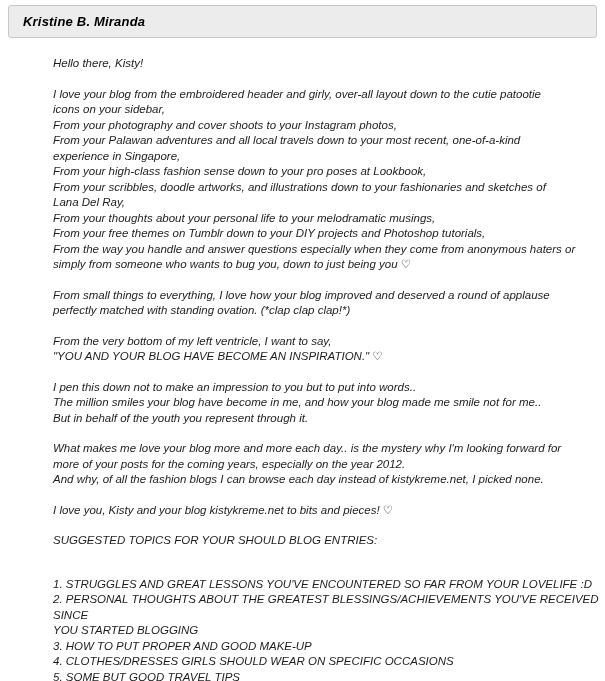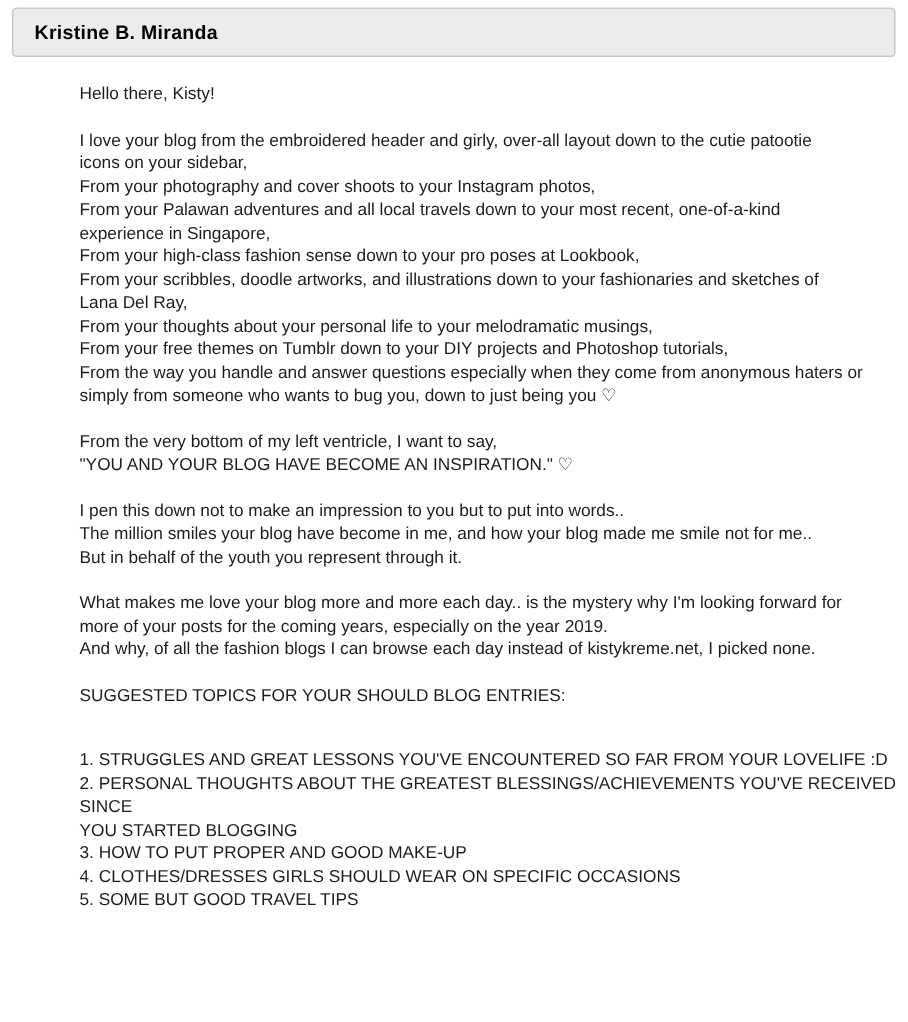--- a/index.html
+++ b/index.html
@@ -8,7 +8,7 @@
     --header-border: #c9c9c9;
     --text: #1d1d1d;
   }
-  * { box-sizing: border-box; }
+  * { box-sizing: border-box; font-style: italic; }
   html, body {
     margin: 0;
     padding: 0;

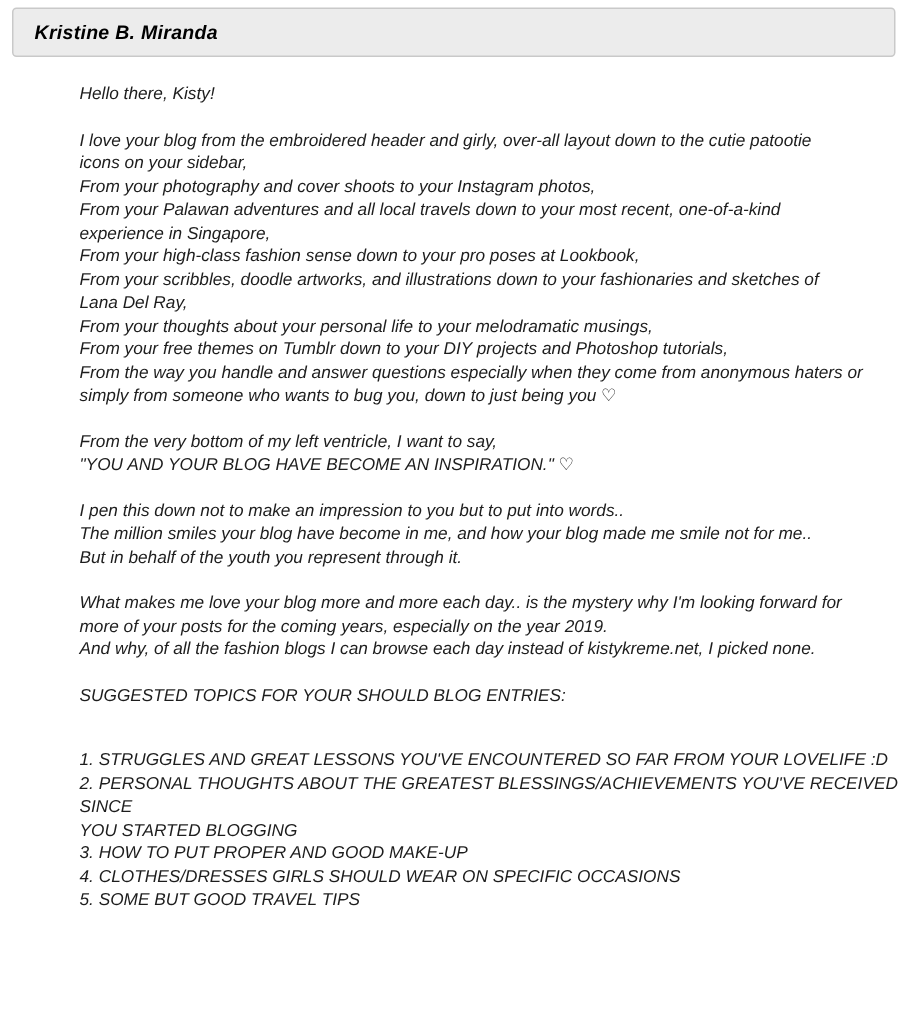--- a/index.html
+++ b/index.html
@@ -69,6 +69,8 @@
 From your free themes on Tumblr down to your DIY projects and Photoshop tutorials,
 From the way you handle and answer questions especially when they come from anonymous haters or
 simply from someone who wants to bug you, down to just being you ♡</p>
+  <p>From small things to everything, I love how your blog improved and deserved a round of applause
+perfectly matched with standing ovation. (*clap clap clap!*)</p>
   <p>From the very bottom of my left ventricle, I want to say,
 "YOU AND YOUR BLOG HAVE BECOME AN INSPIRATION." ♡</p>
   <p>I pen this down not to make an impression to you but to put into words..

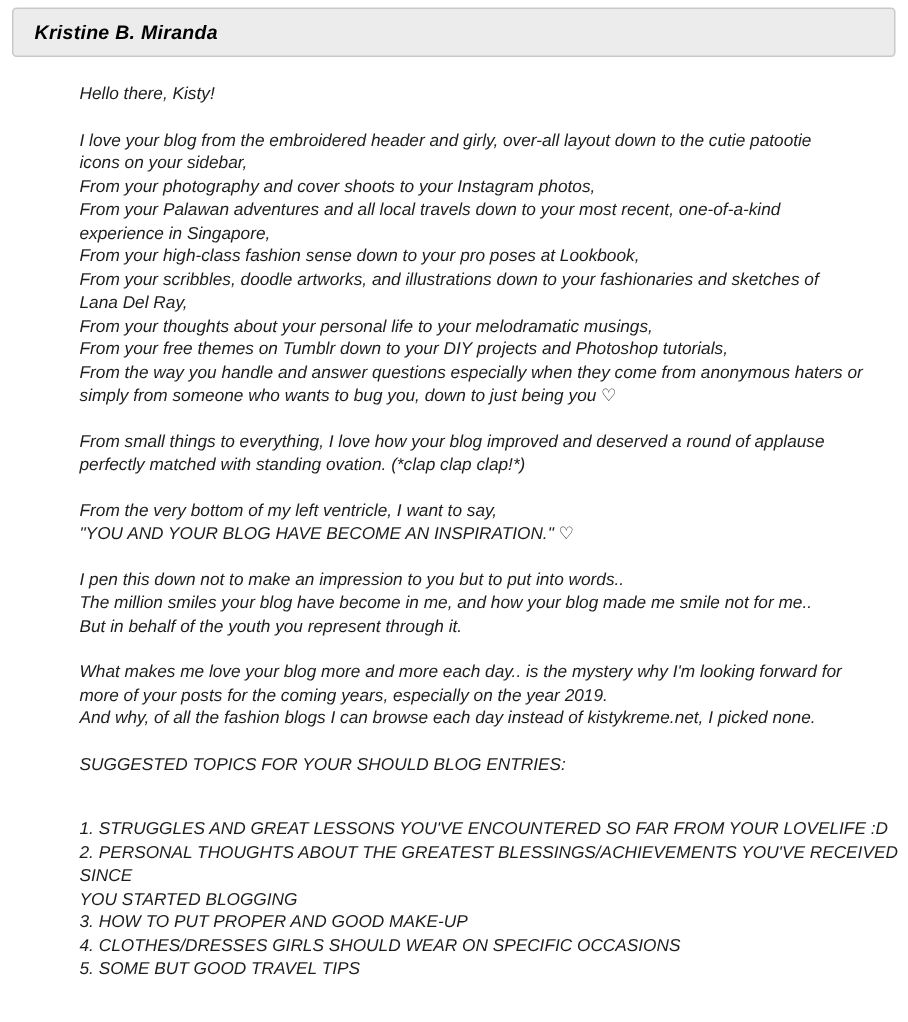--- a/index.html
+++ b/index.html
@@ -77,7 +77,7 @@
 The million smiles your blog have become in me, and how your blog made me smile not for me..
 But in behalf of the youth you represent through it.</p>
   <p>What makes me love your blog more and more each day.. is the mystery why I'm looking forward for
-more of your posts for the coming years, especially on the year 2019.
+more of your posts for the coming years, especially on the year 2012.
 And why, of all the fashion blogs I can browse each day instead of kistykreme.net, I picked none.</p>
   <p>SUGGESTED TOPICS FOR YOUR SHOULD BLOG ENTRIES:</p>
   <p>1. STRUGGLES AND GREAT LESSONS YOU'VE ENCOUNTERED SO FAR FROM YOUR LOVELIFE :D

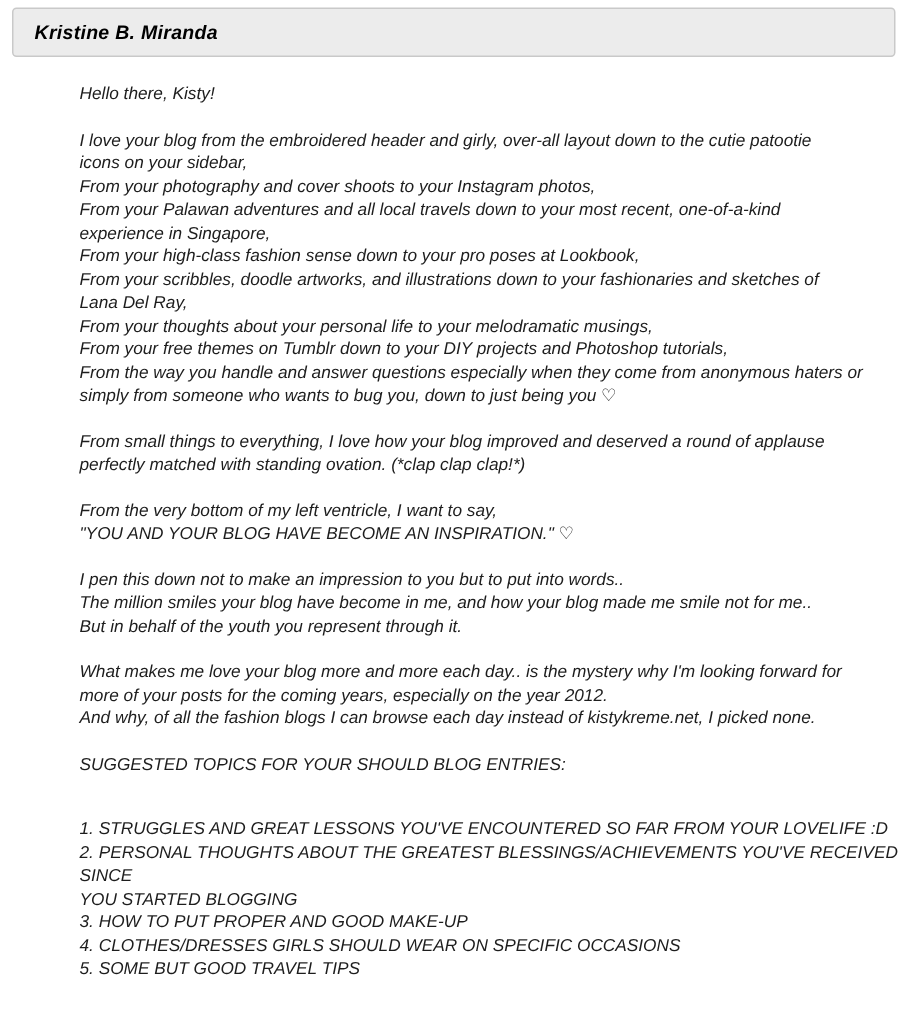--- a/index.html
+++ b/index.html
@@ -79,6 +79,7 @@
   <p>What makes me love your blog more and more each day.. is the mystery why I'm looking forward for
 more of your posts for the coming years, especially on the year 2012.
 And why, of all the fashion blogs I can browse each day instead of kistykreme.net, I picked none.</p>
+  <p>I love you, Kisty and your blog kistykreme.net to bits and pieces! ♡</p>
   <p>SUGGESTED TOPICS FOR YOUR SHOULD BLOG ENTRIES:</p>
   <p>1. STRUGGLES AND GREAT LESSONS YOU'VE ENCOUNTERED SO FAR FROM YOUR LOVELIFE :D
 2. PERSONAL THOUGHTS ABOUT THE GREATEST BLESSINGS/ACHIEVEMENTS YOU'VE RECEIVED SINCE

